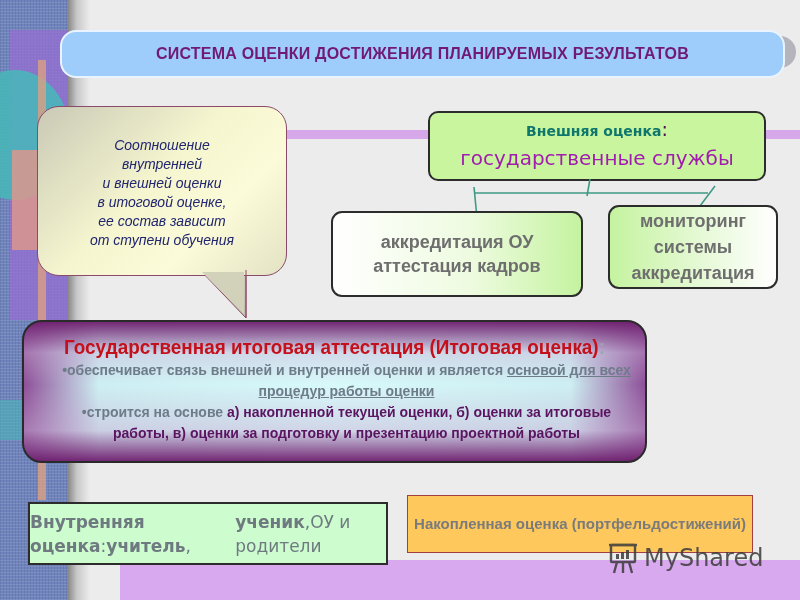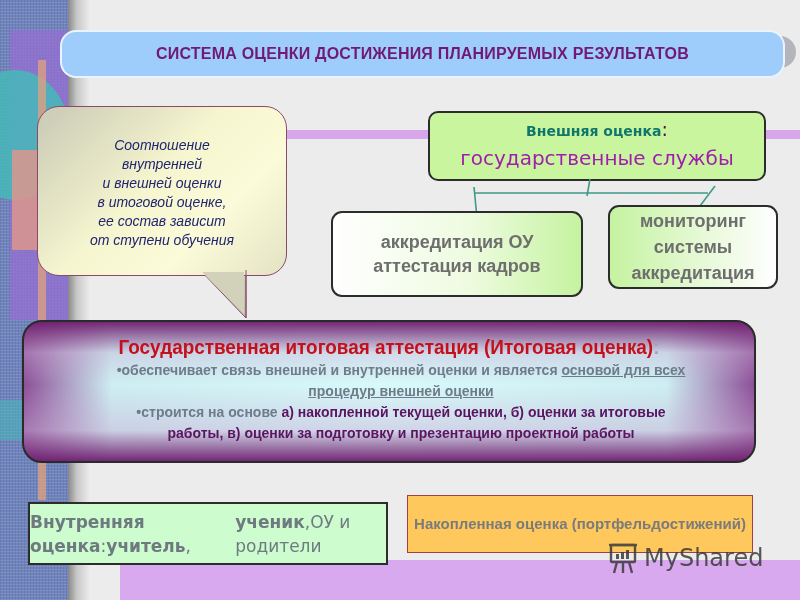--- a/index.html
+++ b/index.html
@@ -86,7 +86,7 @@
 
     
     .final-box {
-      position: absolute; left: 22px; top: 320px; width: 734px; height: 143px;
+      position: absolute; left: 22px; top: 320px; width: 625px; height: 143px;
       border-radius: 20px; border: 2px solid #2a2a2a;
       background:
         linear-gradient(180deg, rgba(110,30,110,0.95) 0%, rgba(200,170,210,0.4) 22%, rgba(215,250,250,0.0) 45%, rgba(200,170,210,0.45) 78%, rgba(110,30,110,0.95) 100%),

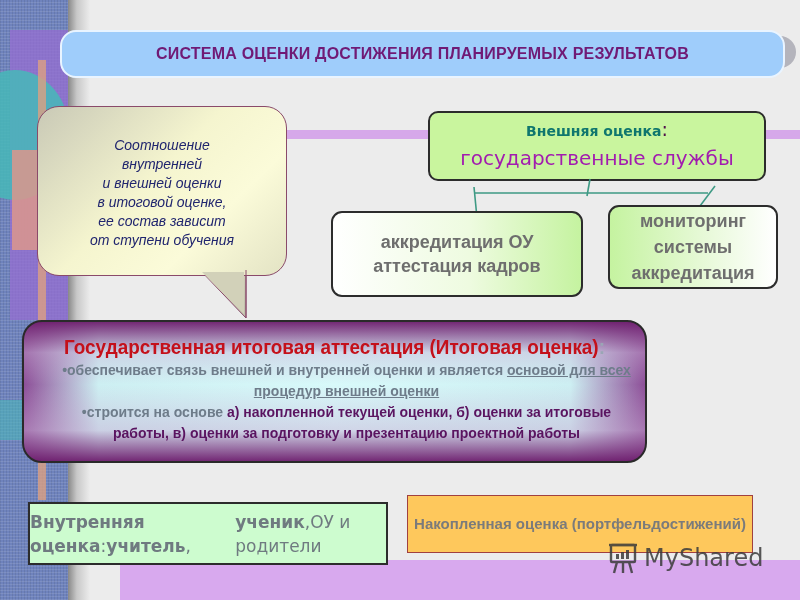--- a/index.html
+++ b/index.html
@@ -197,7 +197,7 @@
     <span>•обеспечивает связь внешней и внутренней оценки и является </span><span class="u">основой для всех</span>
   </div>
   <div class="final-line">
-    <span class="u">процедур внешней оценки</span>
+    <span class="u">процедур работы оценки</span>
   </div>
   <div class="final-line">
     <span>•строится на основе </span><span class="dark">а) накопленной текущей оценки, б) оценки за итоговые</span>

